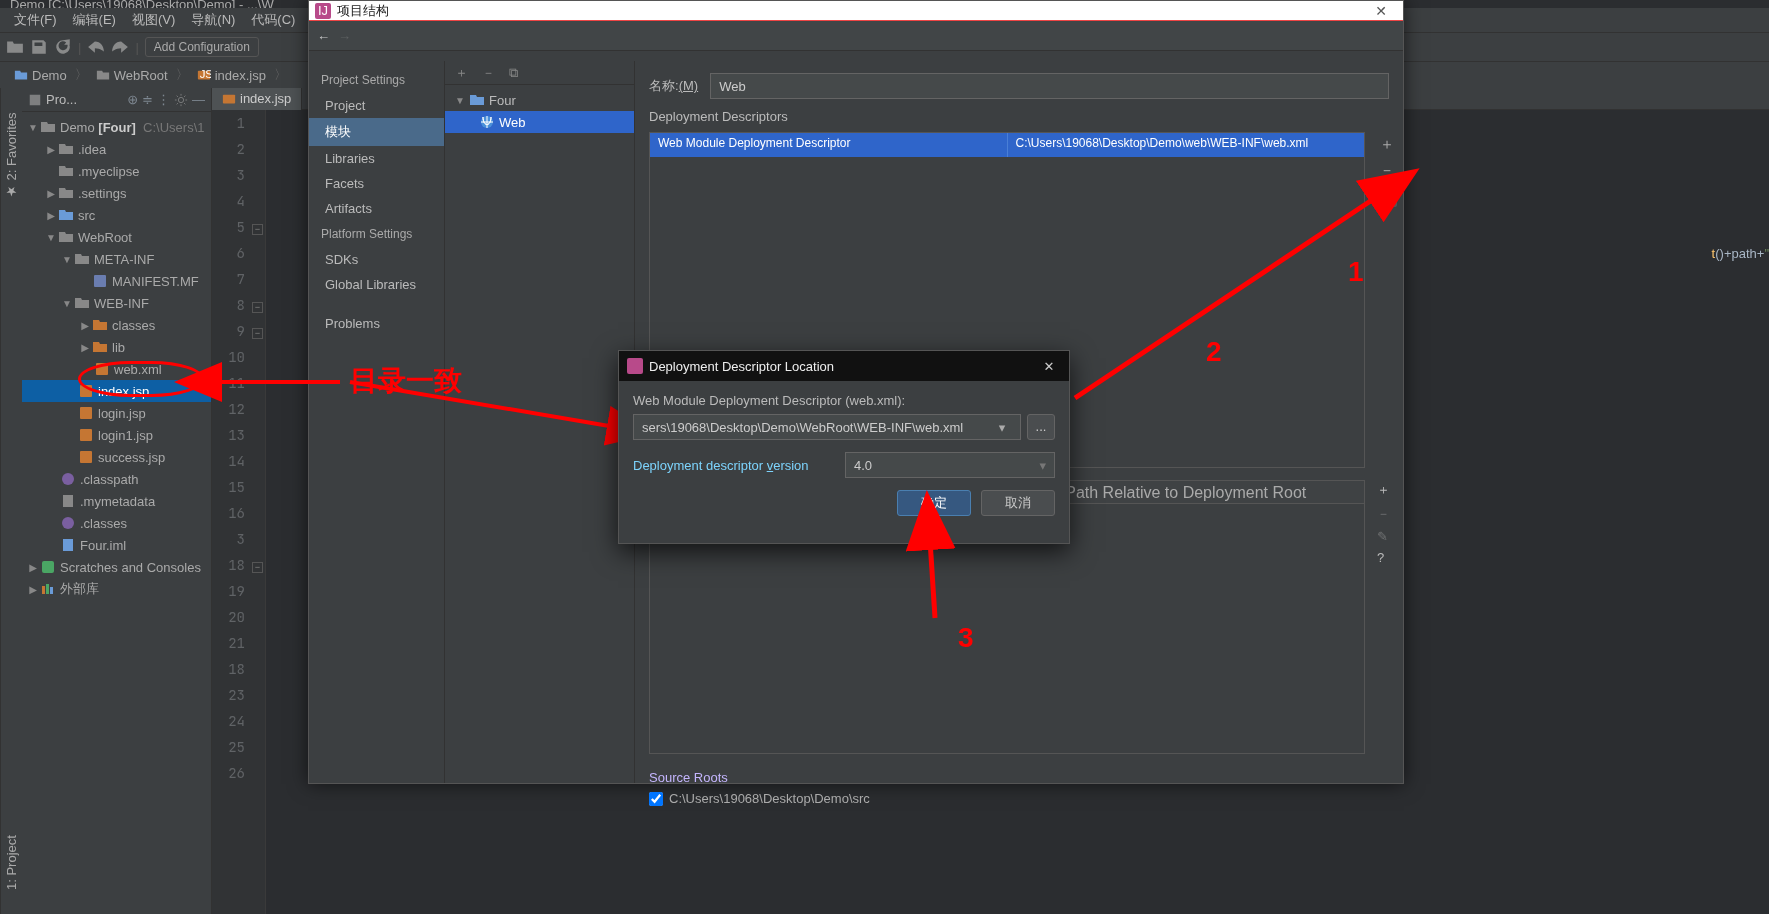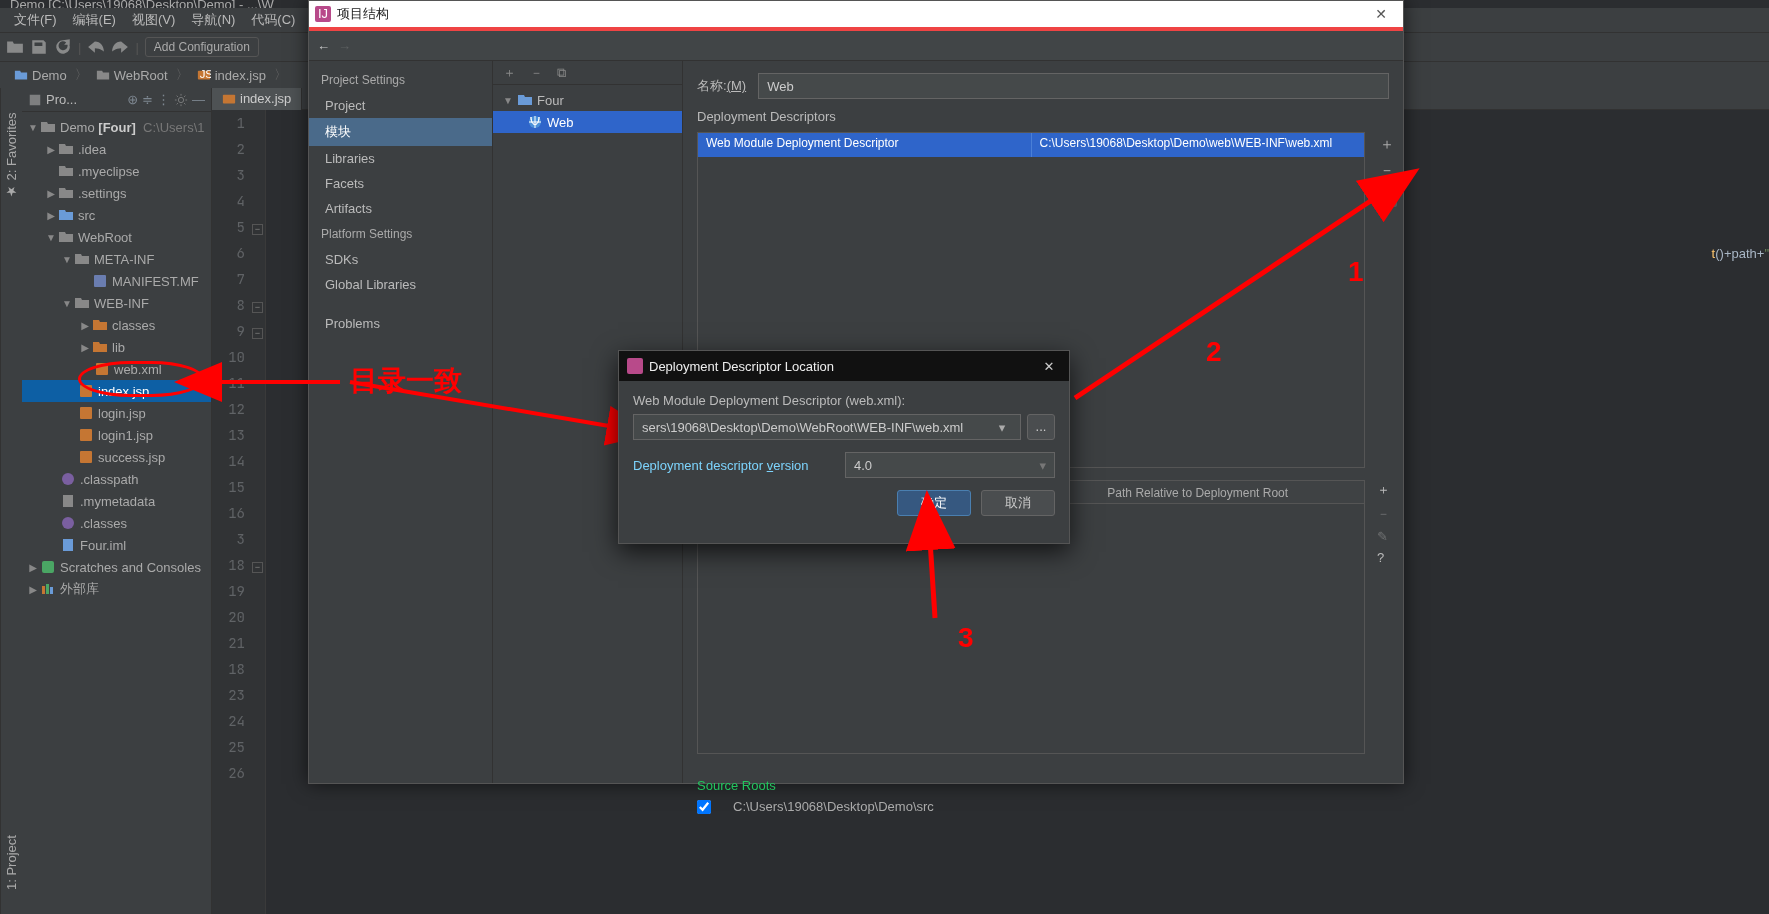--- a/index.html
+++ b/index.html
@@ -51,7 +51,7 @@
 
 
 .ps-dialog { position: absolute; left: 308px; top: 0px; width: 1096px; height: 784px; background: #3c3f41; border: 1px solid #555; box-shadow: 0 0 18px rgba(0,0,0,.6); color: #bbb; z-index: 10; }
-.ps-titlebar { height: 30px; background: #fff; color: #222; display: flex; align-items: center; padding-left: 6px; font-size: 13px; border-bottom: 4px solid #ef4444; }
+.ps-titlebar { height: 20px; background: #fff; color: #222; display: flex; align-items: center; padding-left: 6px; font-size: 13px; border-bottom: 1px solid #ef4444; }
 .ps-titlebar .ico { width: 16px; height: 16px; margin-right: 6px; }
 .ps-titlebar .win-x { margin-left: auto; width: 44px; text-align: center; color: #555; font-size: 14px; }
 

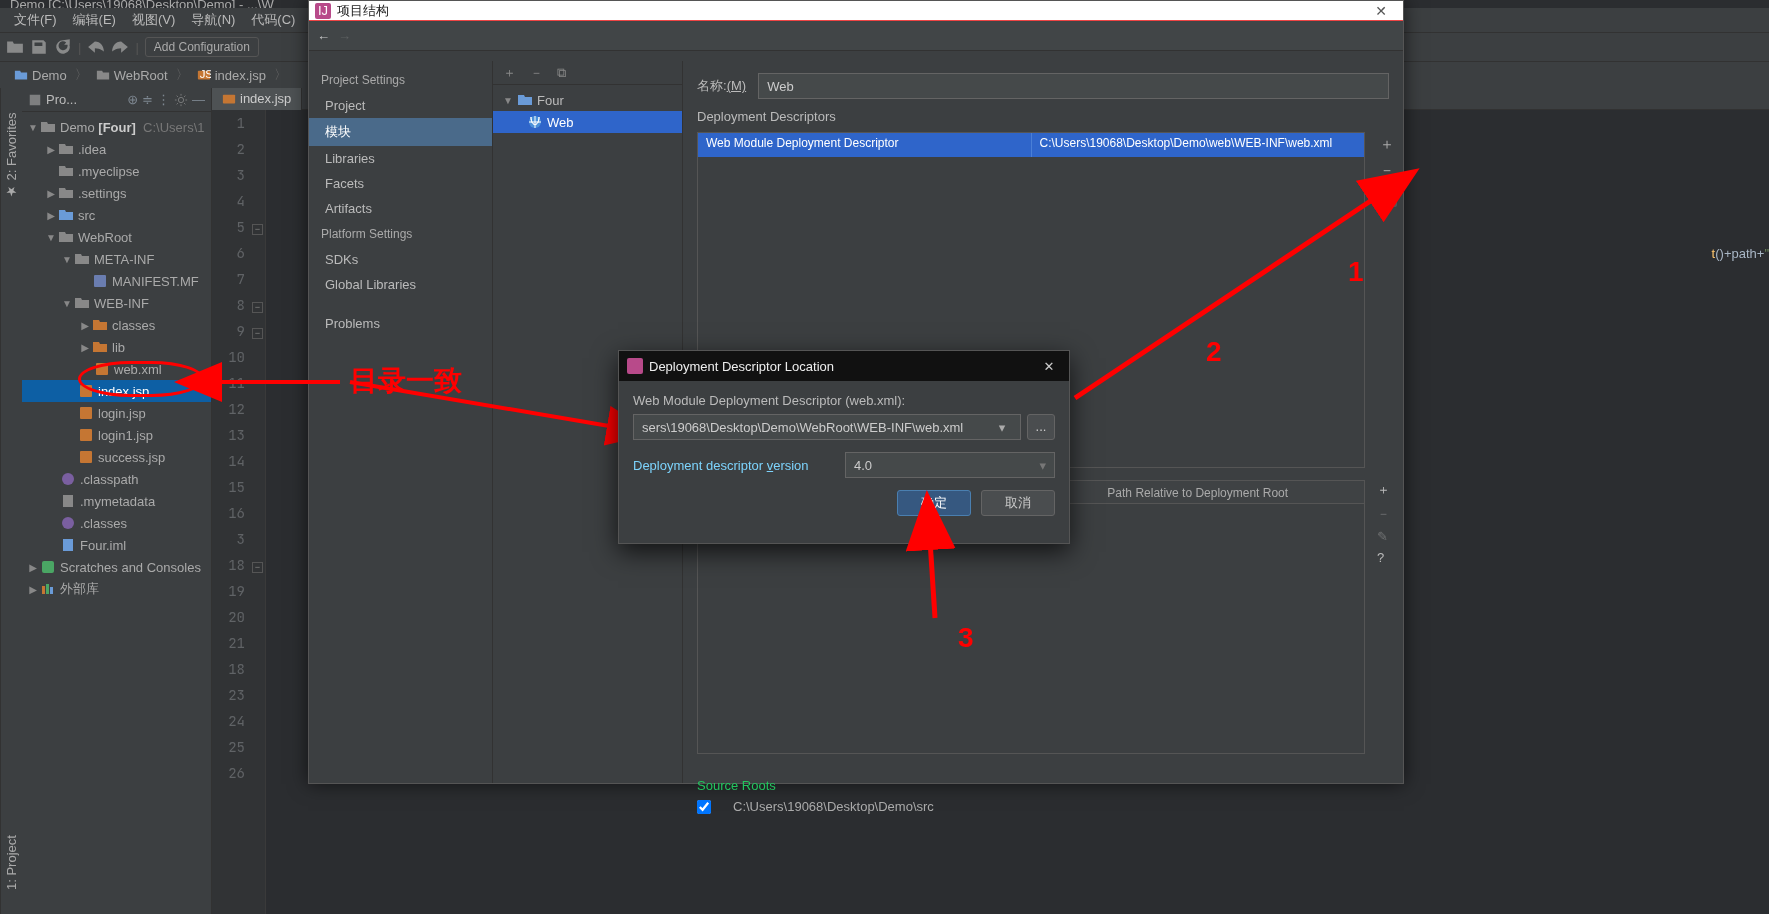--- a/index.html
+++ b/index.html
@@ -60,7 +60,7 @@
 .ps-arrows .enabled { color: #ccc; }
 
 .ps-body { position: absolute; top: 60px; left: 0; right: 0; bottom: 0; display: flex; }
-.ps-left { width: 184px; border-right: 1px solid #323232; padding-top: 6px; }
+.ps-left { width: 136px; border-right: 1px solid #323232; padding-top: 6px; }
 .ps-section-header { padding: 6px 12px; color: #aaa; font-size: 12px; }
 .ps-item { padding: 5px 16px; color: #bbb; font-size: 13px; cursor: default; }
 .ps-item.selected { background: #4a6a8a; color: #fff; }

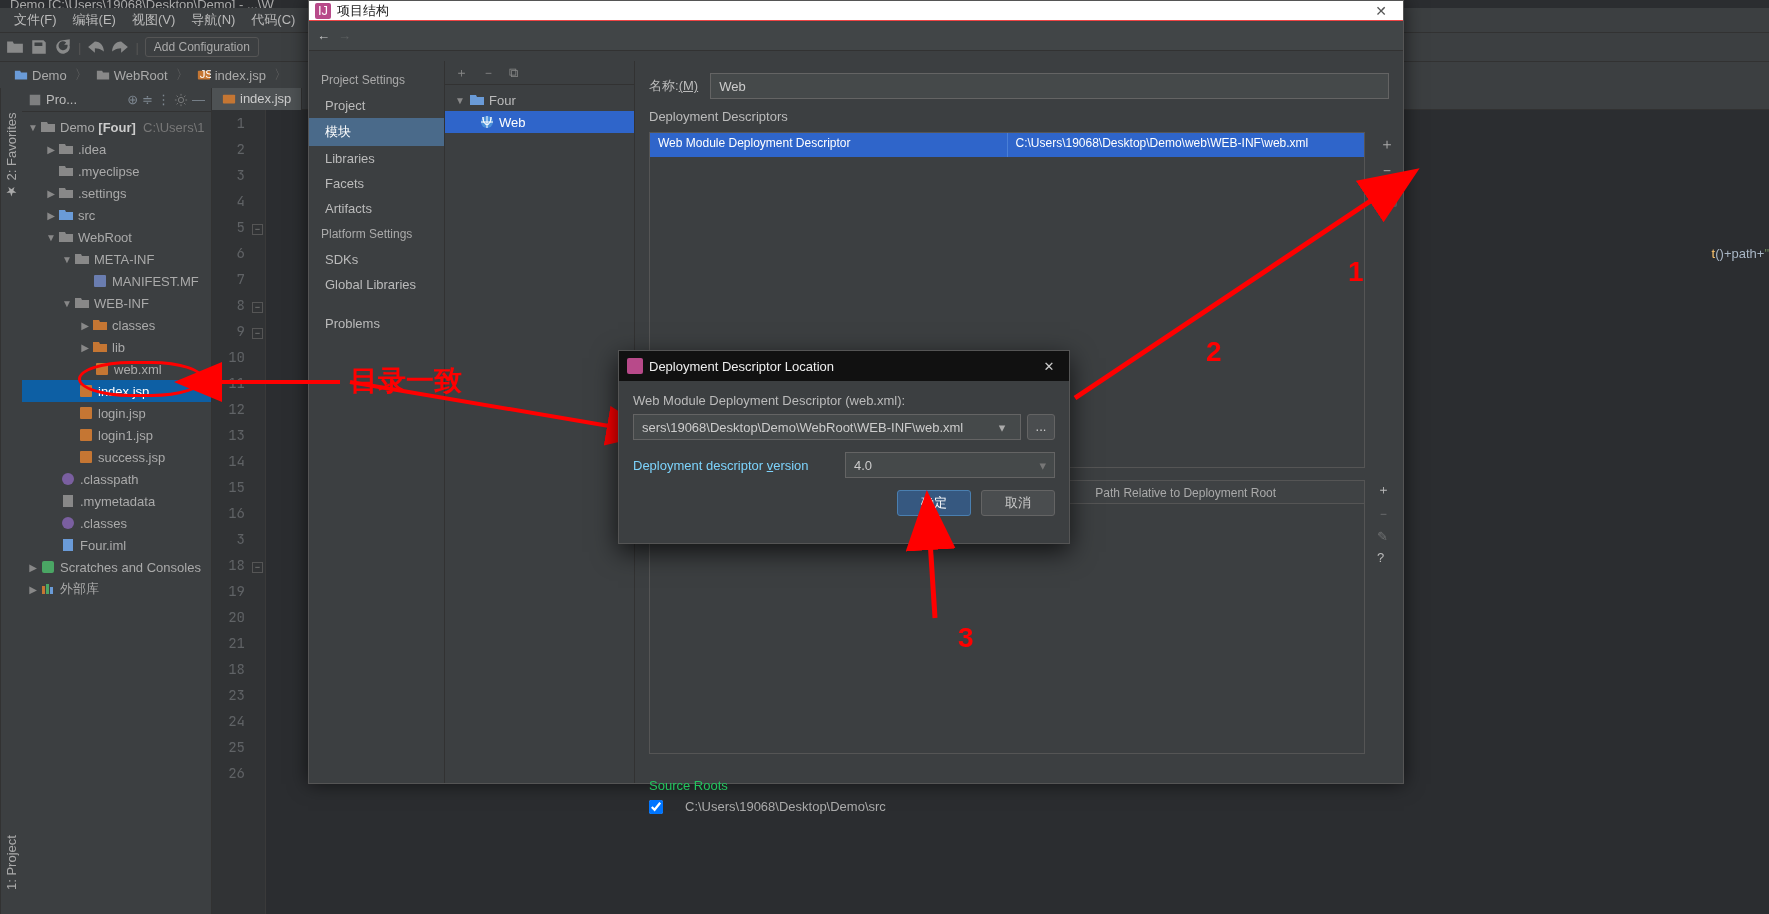--- a/index.html
+++ b/index.html
@@ -93,7 +93,7 @@
 .dd-side-buttons .sb.edit { background: #555; }
 
 .prd-header { display: flex; background: #3f4244; height: 24px; border: 1px solid #555; margin-top: 12px; }
-.prd-header .col { flex: 1; text-align: center; line-height: 24px; color: #aaa; font-size: 12px; }
+.prd-header .col { flex: 1; text-align: center; line-height: 24px; color: #aaa; font-size: 16px; }
 .prd-body { height: 250px; border: 1px solid #555; border-top: none; background: #3c3f41; }
 .prd-side-buttons { position: absolute; right: 4px; top: 420px; width: 22px; display: flex; flex-direction: column; gap: 6px; }
 

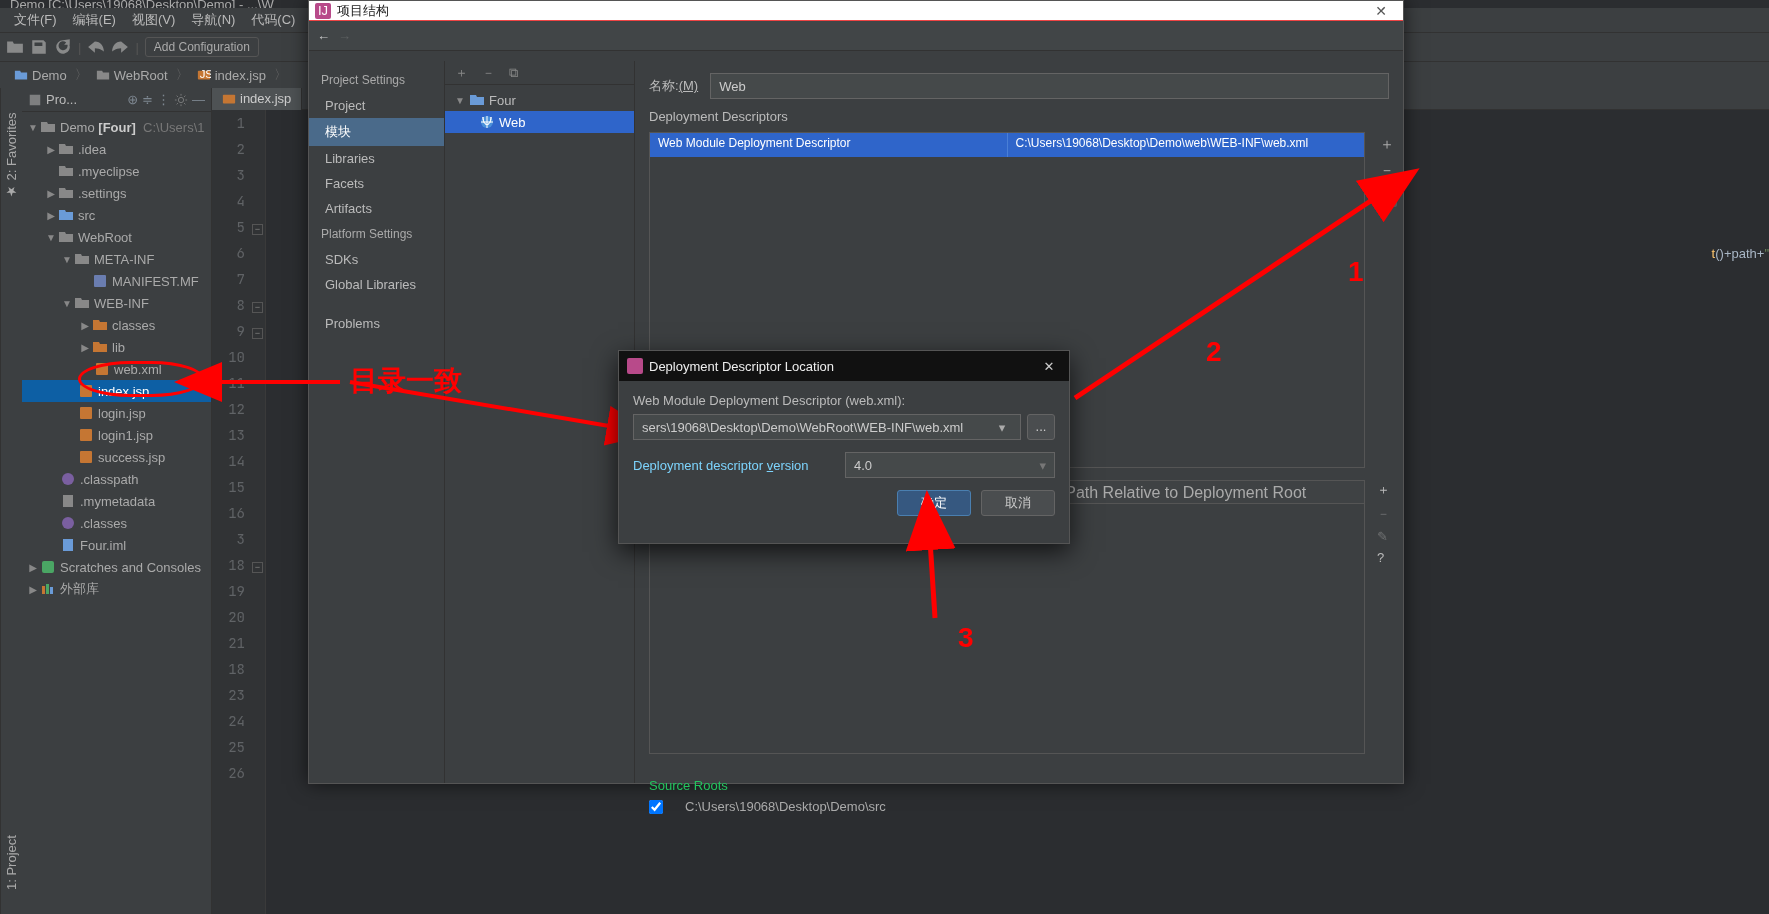--- a/index.html
+++ b/index.html
@@ -97,7 +97,7 @@
 .prd-body { height: 250px; border: 1px solid #555; border-top: none; background: #3c3f41; }
 .prd-side-buttons { position: absolute; right: 4px; top: 420px; width: 22px; display: flex; flex-direction: column; gap: 6px; }
 
-.src-roots-label { margin-top: 24px; color: #22c55e; }
+.src-roots-label { margin-top: 16px; color: #c4b5fd; }
 .src-roots-row { display: flex; align-items: center; gap: 22px; margin-top: 6px; color: #aaa; }
 .src-roots-row input[type=checkbox] { width: 14px; height: 14px; }
 

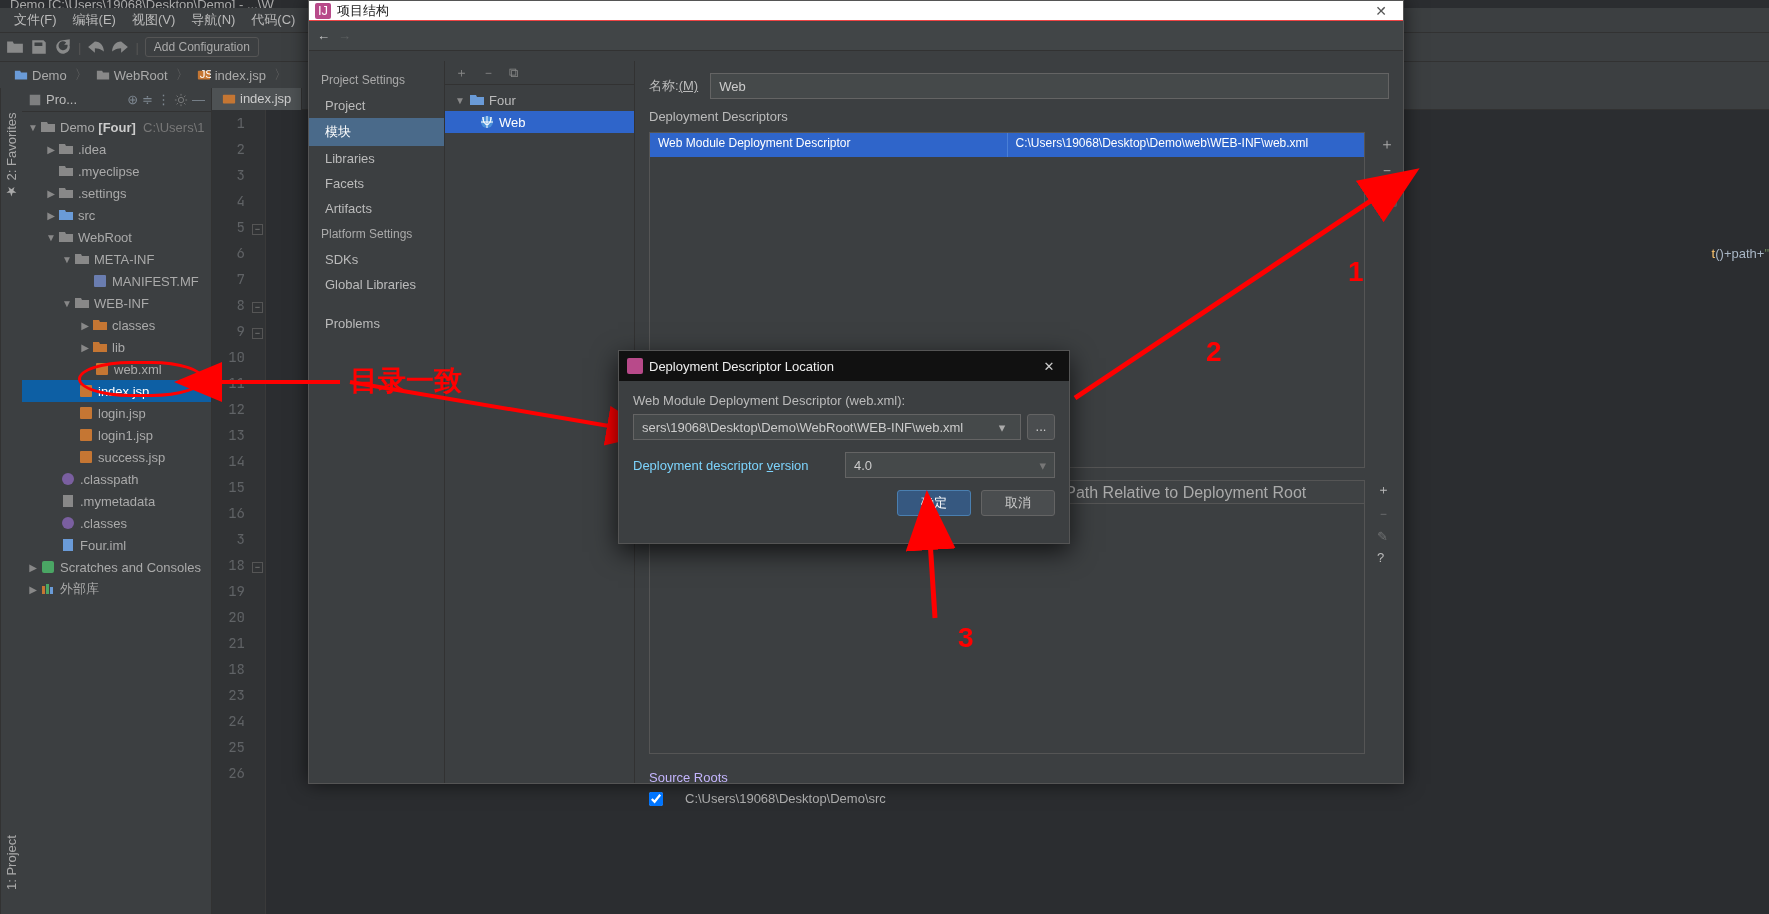--- a/index.html
+++ b/index.html
@@ -98,7 +98,7 @@
 .prd-side-buttons { position: absolute; right: 4px; top: 420px; width: 22px; display: flex; flex-direction: column; gap: 6px; }
 
 .src-roots-label { margin-top: 16px; color: #c4b5fd; }
-.src-roots-row { display: flex; align-items: center; gap: 22px; margin-top: 6px; color: #aaa; }
+.src-roots-row { display: flex; align-items: center; gap: 6px; margin-top: 6px; color: #aaa; }
 .src-roots-row input[type=checkbox] { width: 14px; height: 14px; }
 
 

